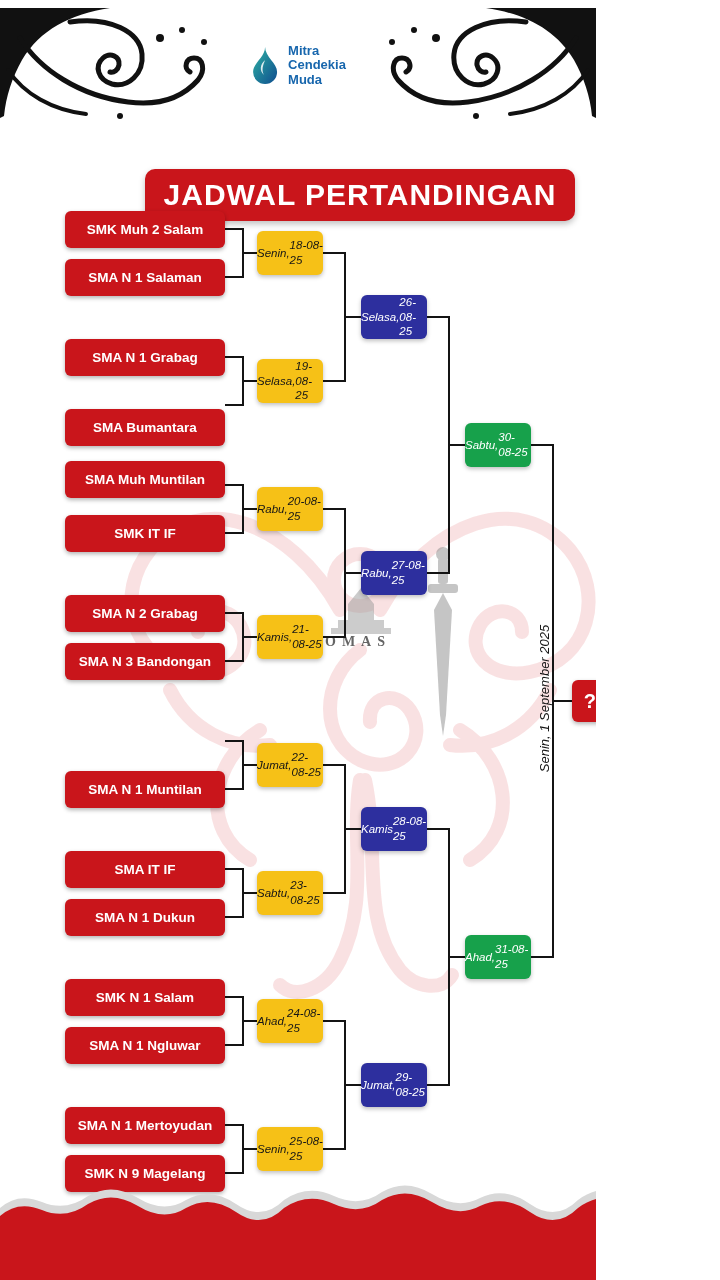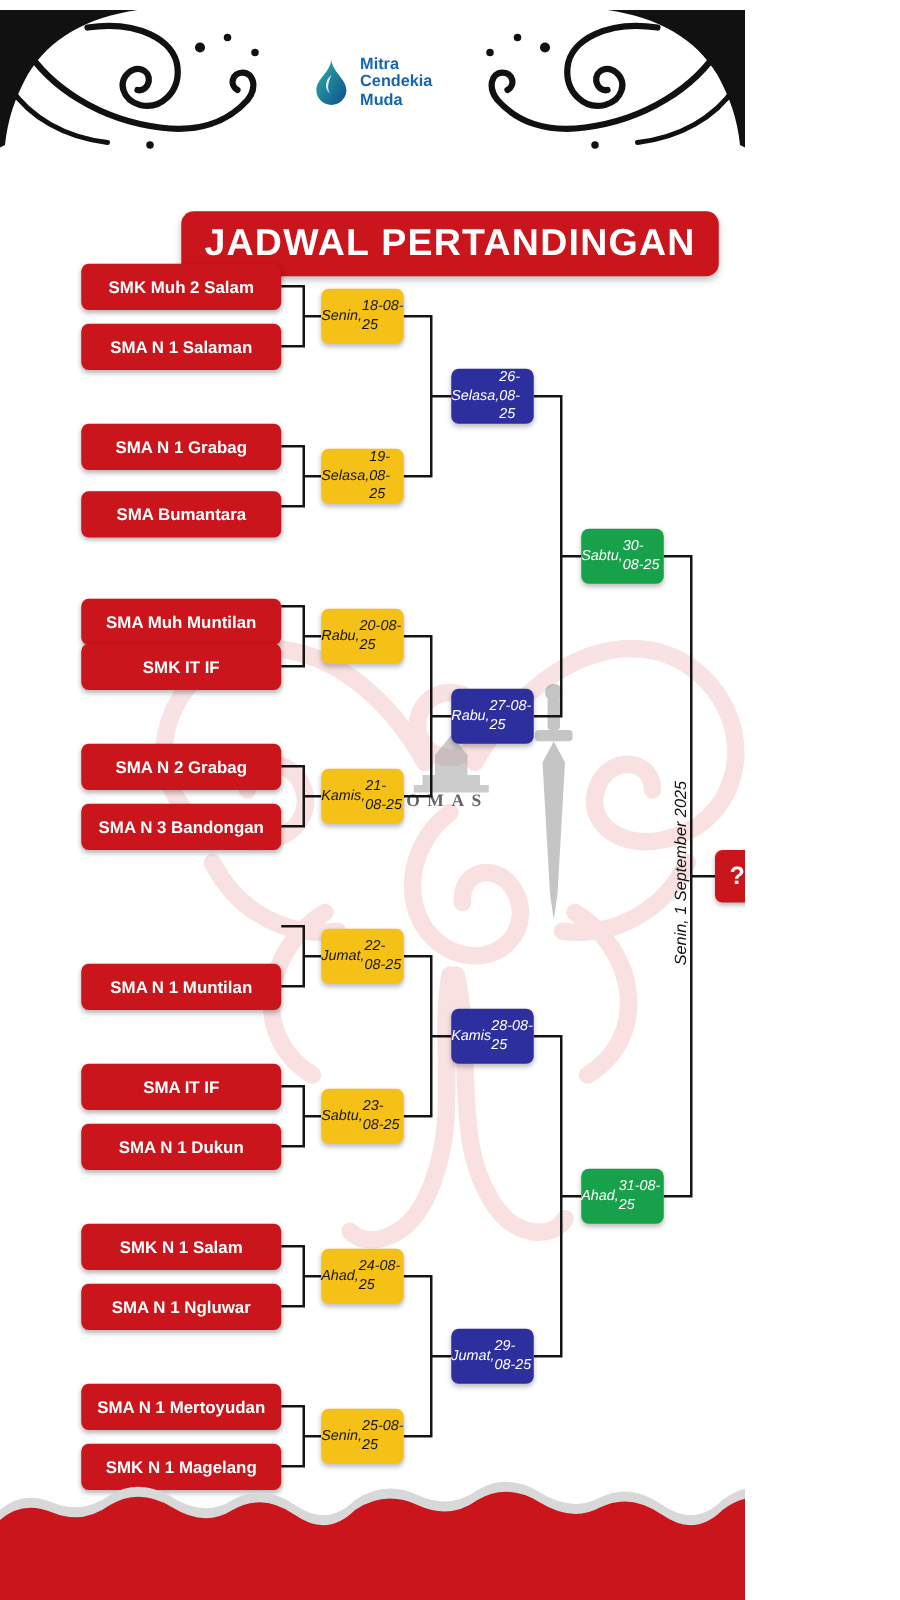--- a/index.html
+++ b/index.html
@@ -165,7 +165,7 @@
   <div class="team-box" style="top:211px">SMK Muh 2 Salam</div>
   <div class="team-box" style="top:259px">SMA N 1 Salaman</div>
   <div class="team-box" style="top:339px">SMA N 1 Grabag</div>
-  <div class="team-box" style="top:393px">SMA Bumantara</div>
+  <div class="team-box" style="top:409px">SMA Bumantara</div>
   <div class="team-box" style="top:479px">SMA Muh Muntilan</div>
   <div class="team-box" style="top:515px">SMK IT IF</div>
   <div class="team-box" style="top:595px">SMA N 2 Grabag</div>

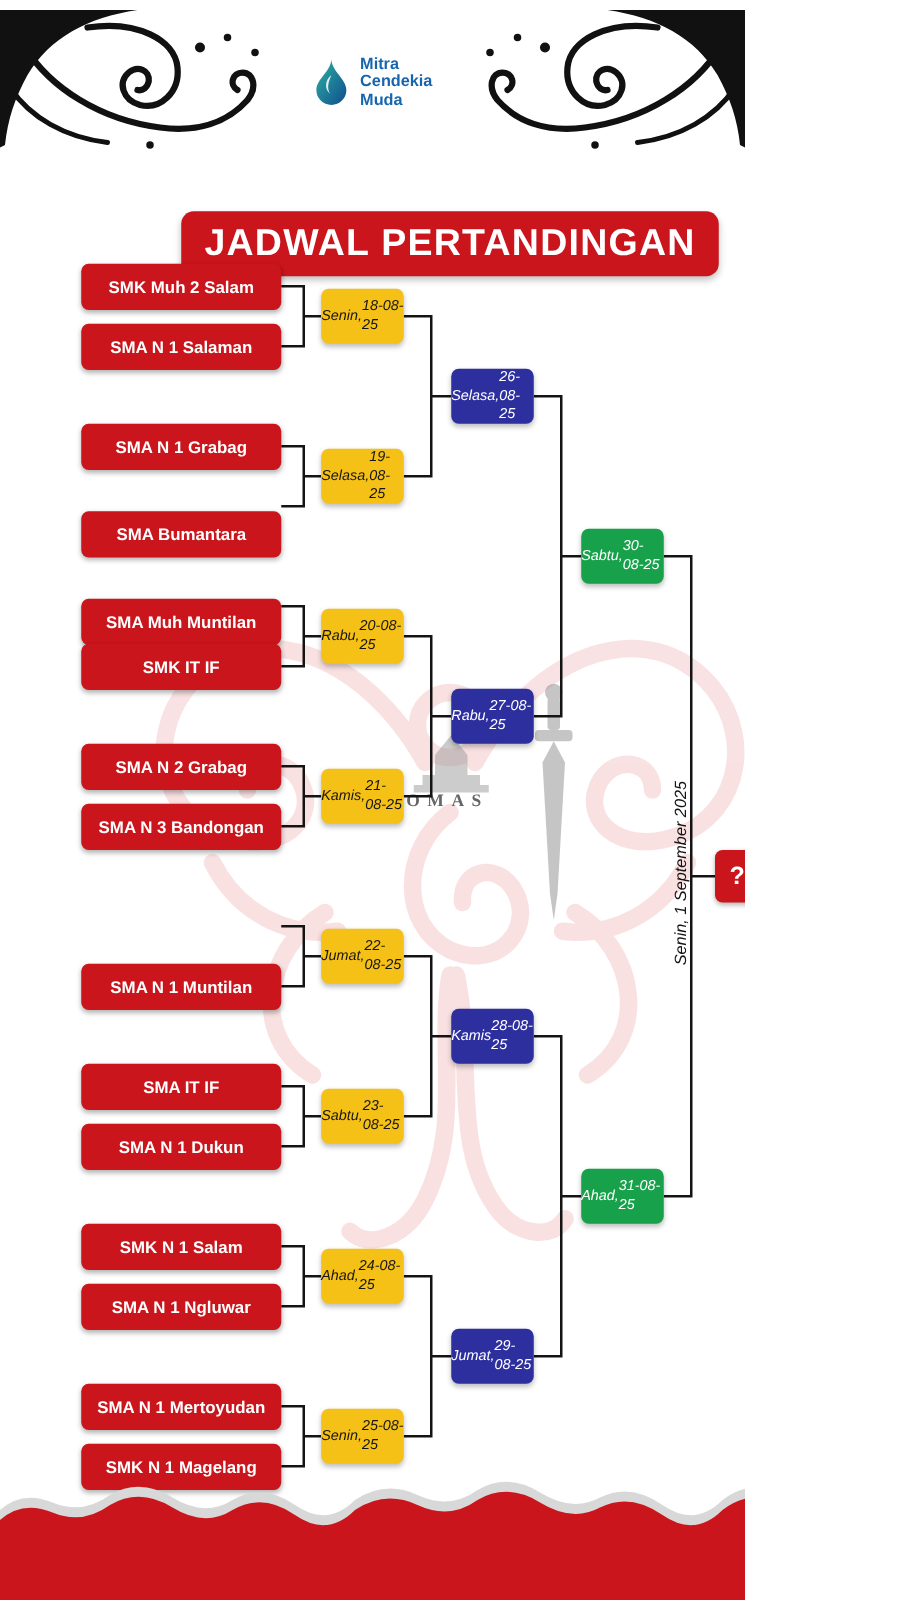--- a/index.html
+++ b/index.html
@@ -166,7 +166,7 @@
   <div class="team-box" style="top:259px">SMA N 1 Salaman</div>
   <div class="team-box" style="top:339px">SMA N 1 Grabag</div>
   <div class="team-box" style="top:409px">SMA Bumantara</div>
-  <div class="team-box" style="top:479px">SMA Muh Muntilan</div>
+  <div class="team-box" style="top:461px">SMA Muh Muntilan</div>
   <div class="team-box" style="top:515px">SMK IT IF</div>
   <div class="team-box" style="top:595px">SMA N 2 Grabag</div>
   <div class="team-box" style="top:643px">SMA N 3 Bandongan</div>

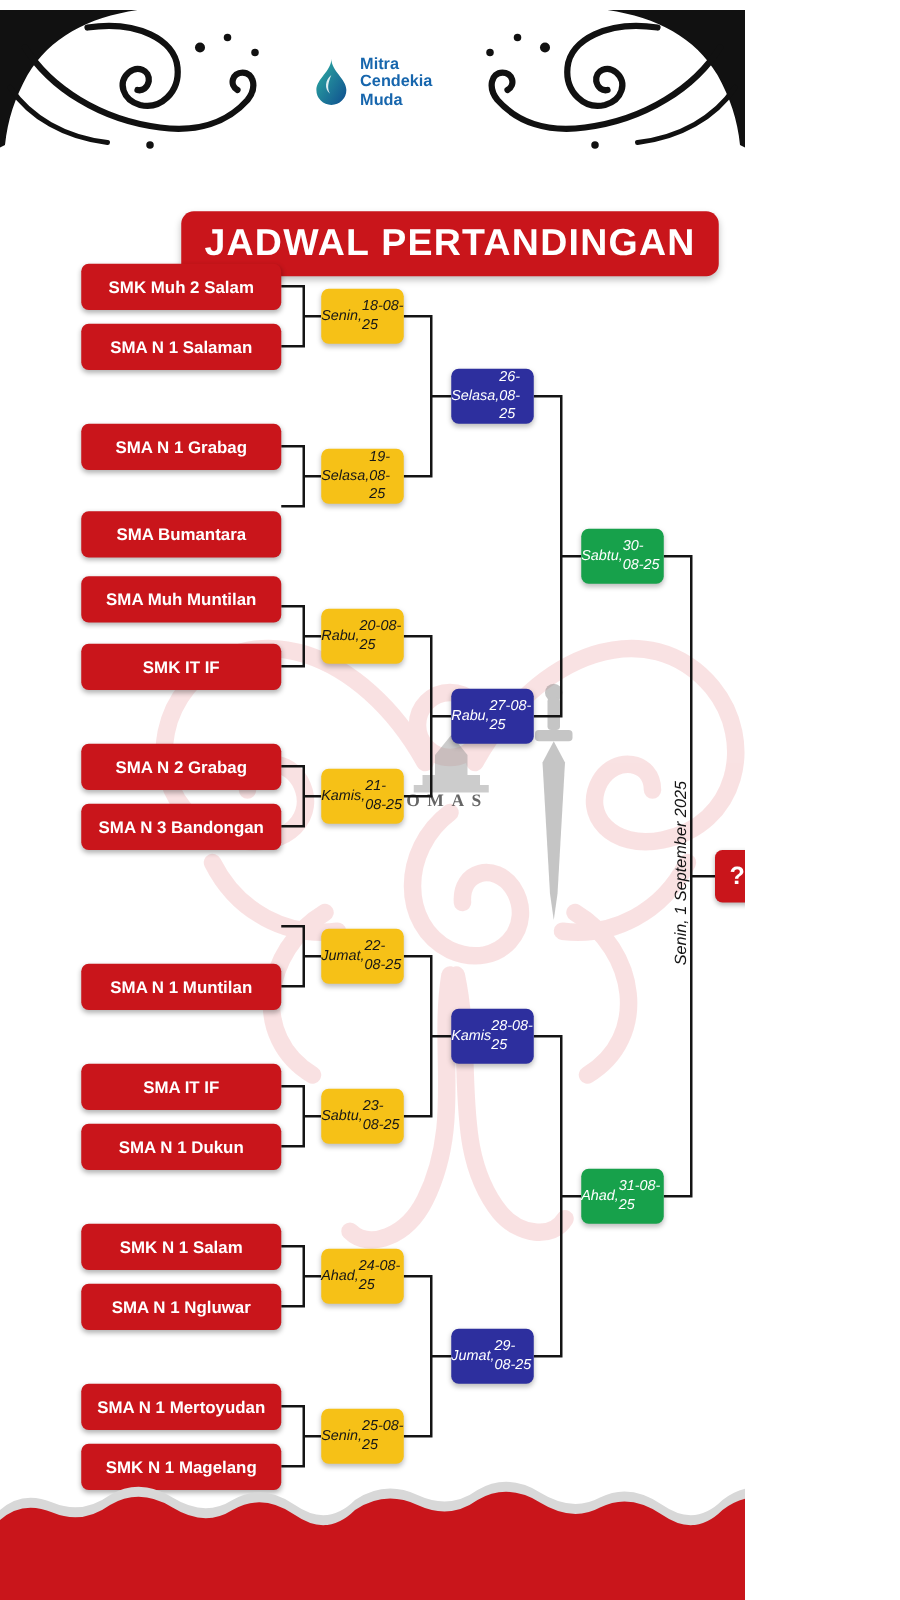--- a/index.html
+++ b/index.html
@@ -176,7 +176,7 @@
   <div class="team-box" style="top:979px">SMK N 1 Salam</div>
   <div class="team-box" style="top:1027px">SMA N 1 Ngluwar</div>
   <div class="team-box" style="top:1107px">SMA N 1 Mertoyudan</div>
-  <div class="team-box" style="top:1155px">SMK N 1 Magelang</div>
+  <div class="team-box" style="top:1155px">SMK N 9 Magelang</div>
 
   <div class="date-box r1" style="top:231px">
     <span>Senin,</span>

